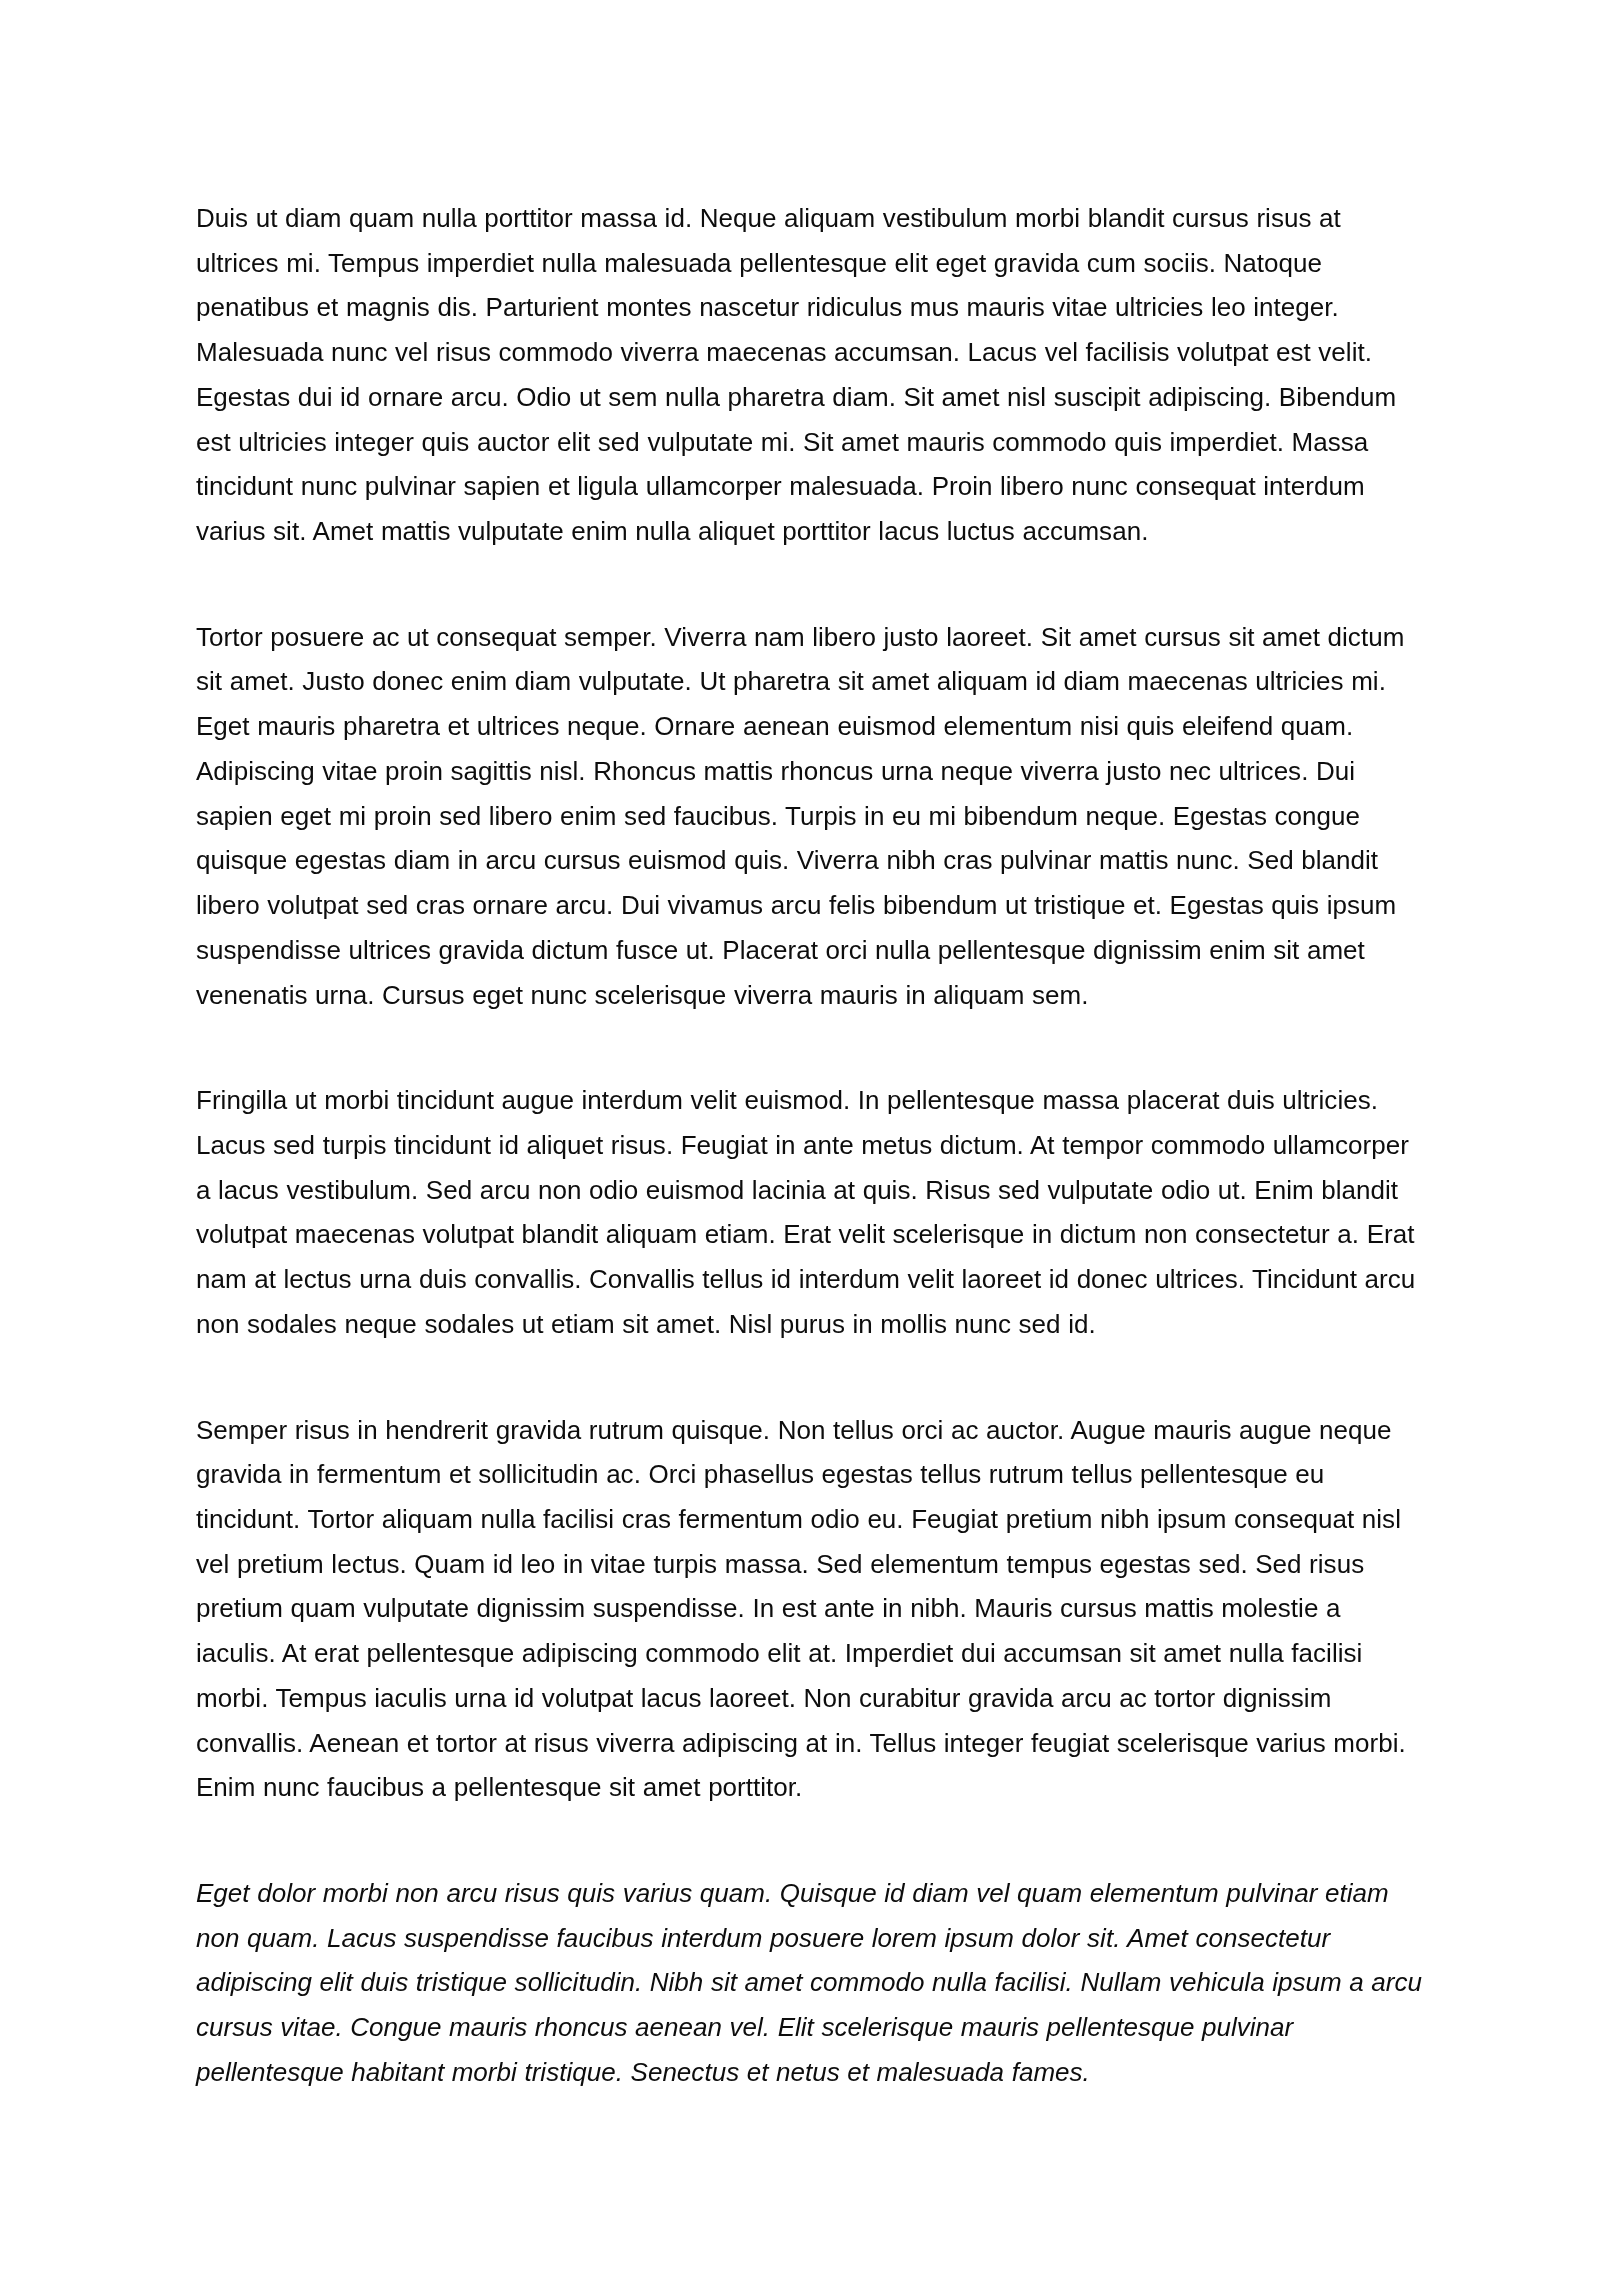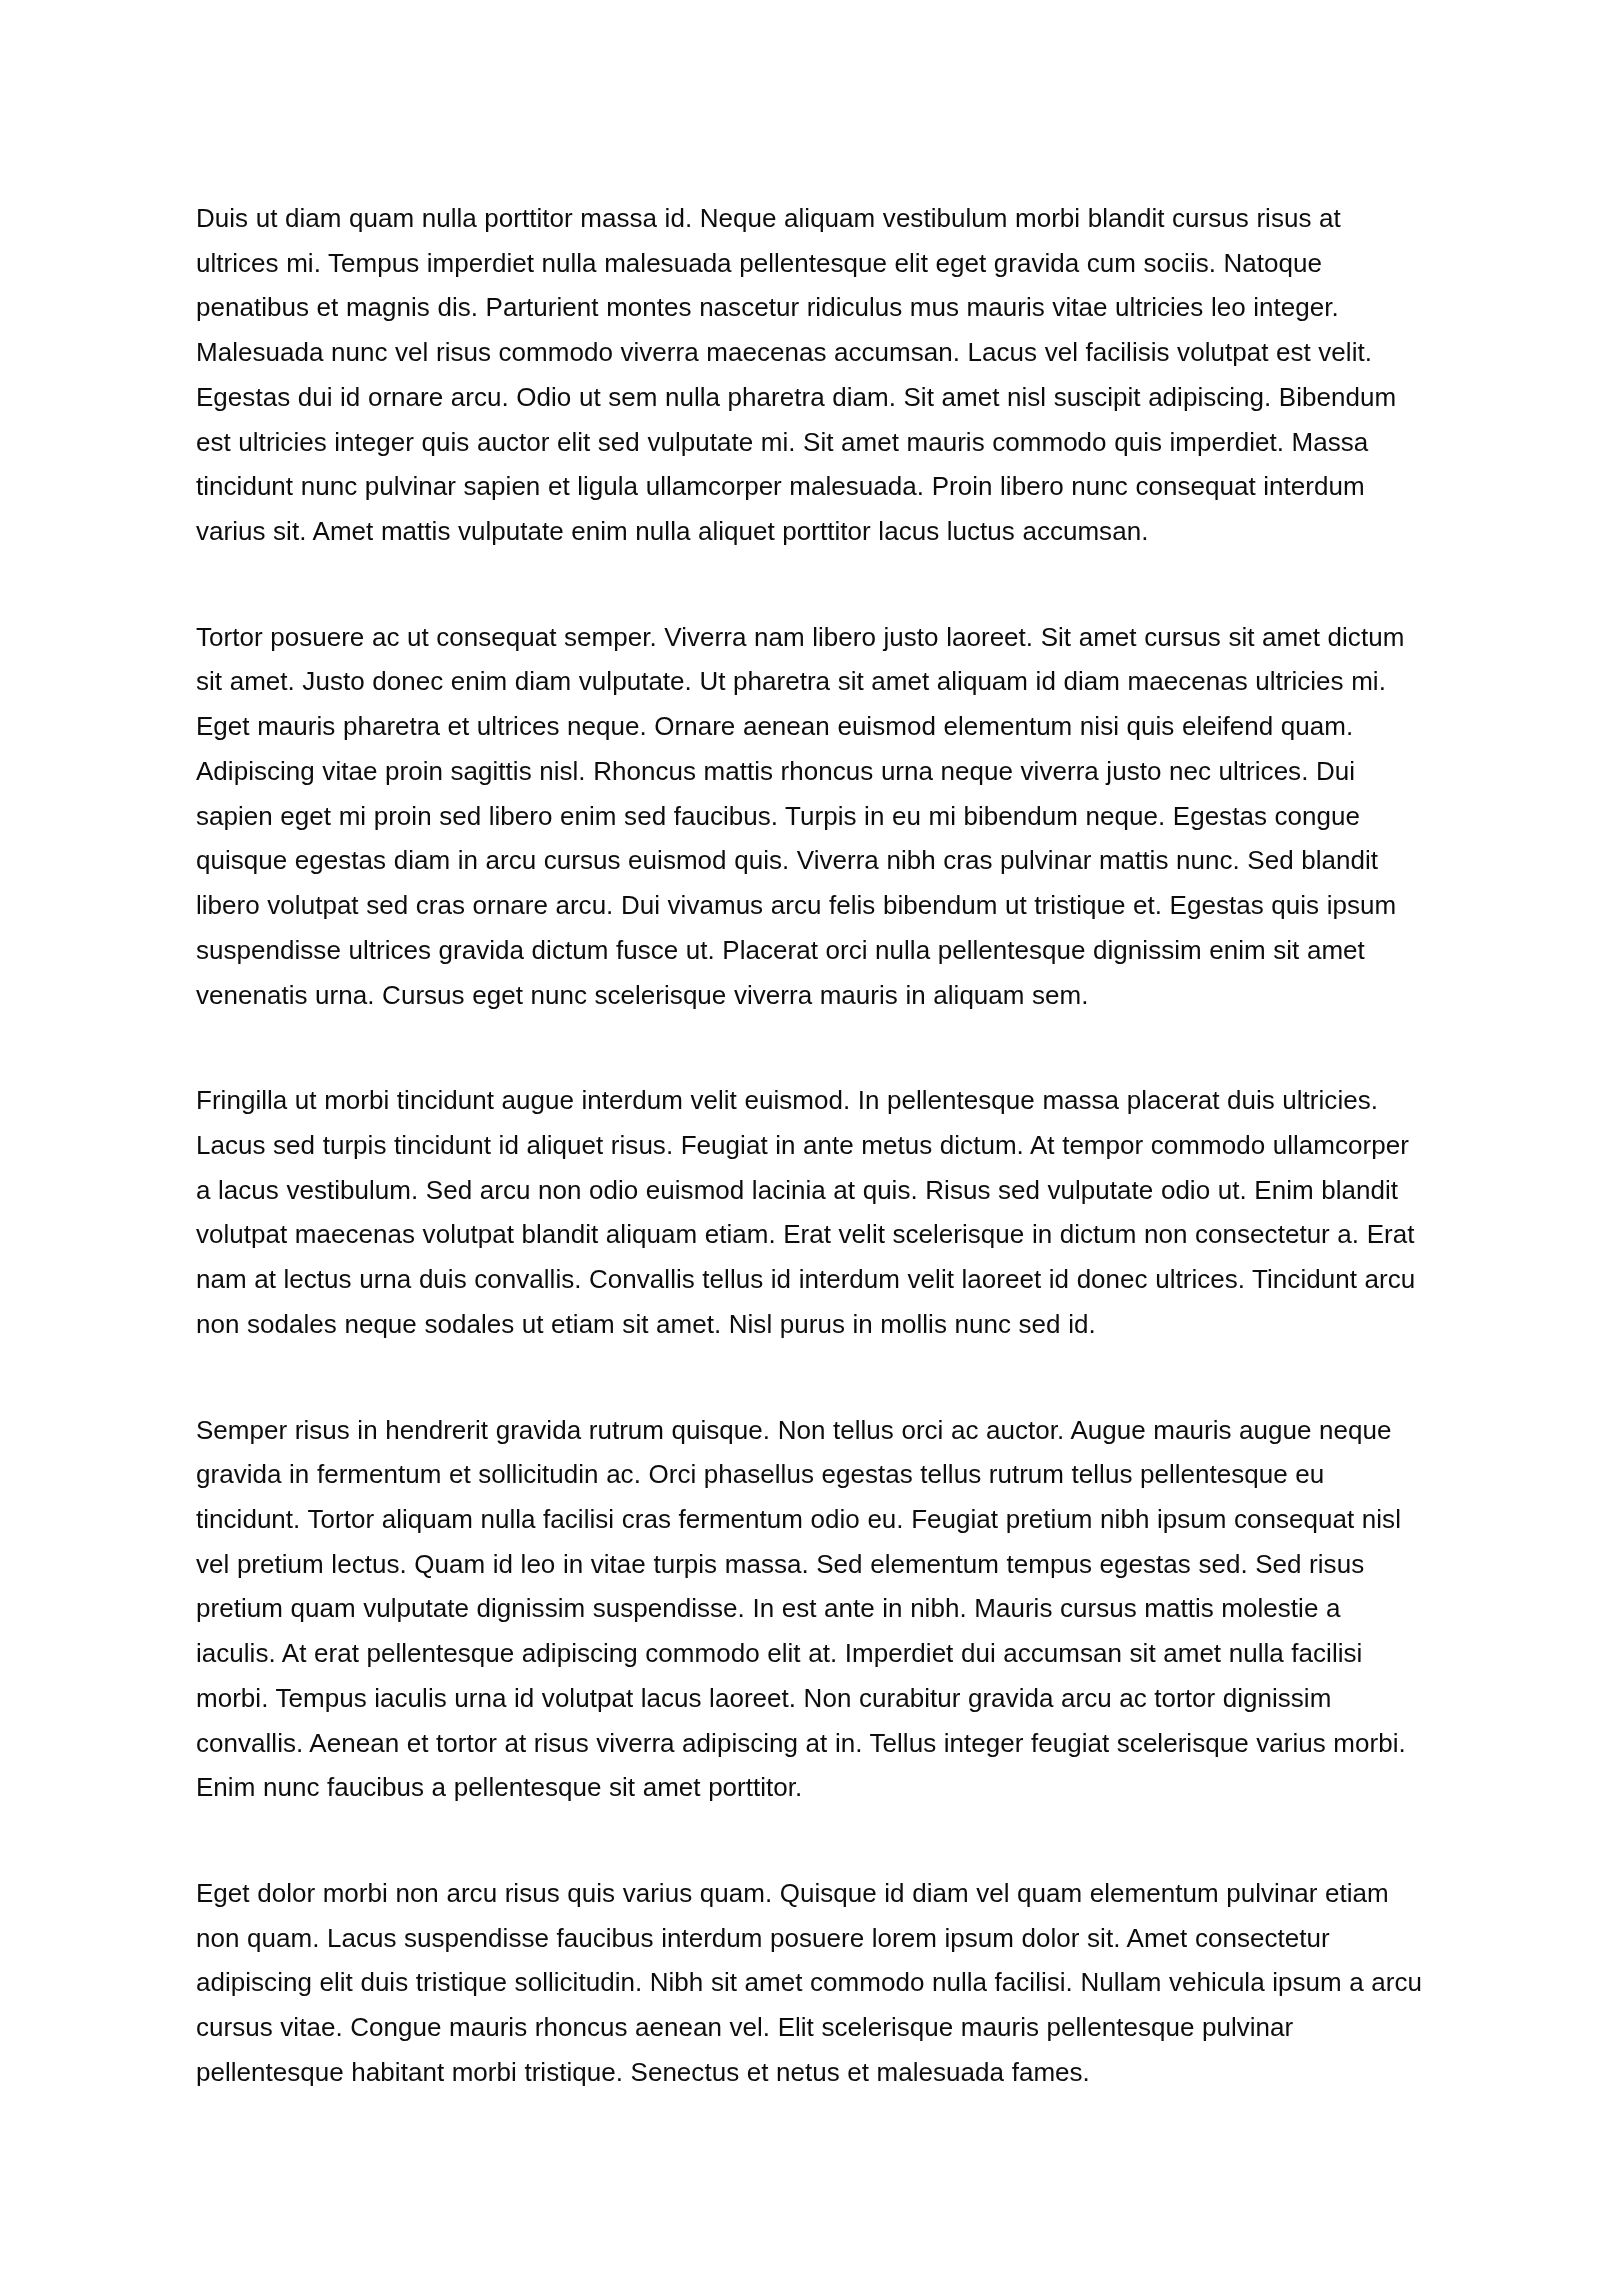--- a/index.html
+++ b/index.html
@@ -36,6 +36,7 @@
   }
   p.para:last-child {
     margin-bottom: 0;
+    font-style: italic;
   }
 </style>
 </head>

